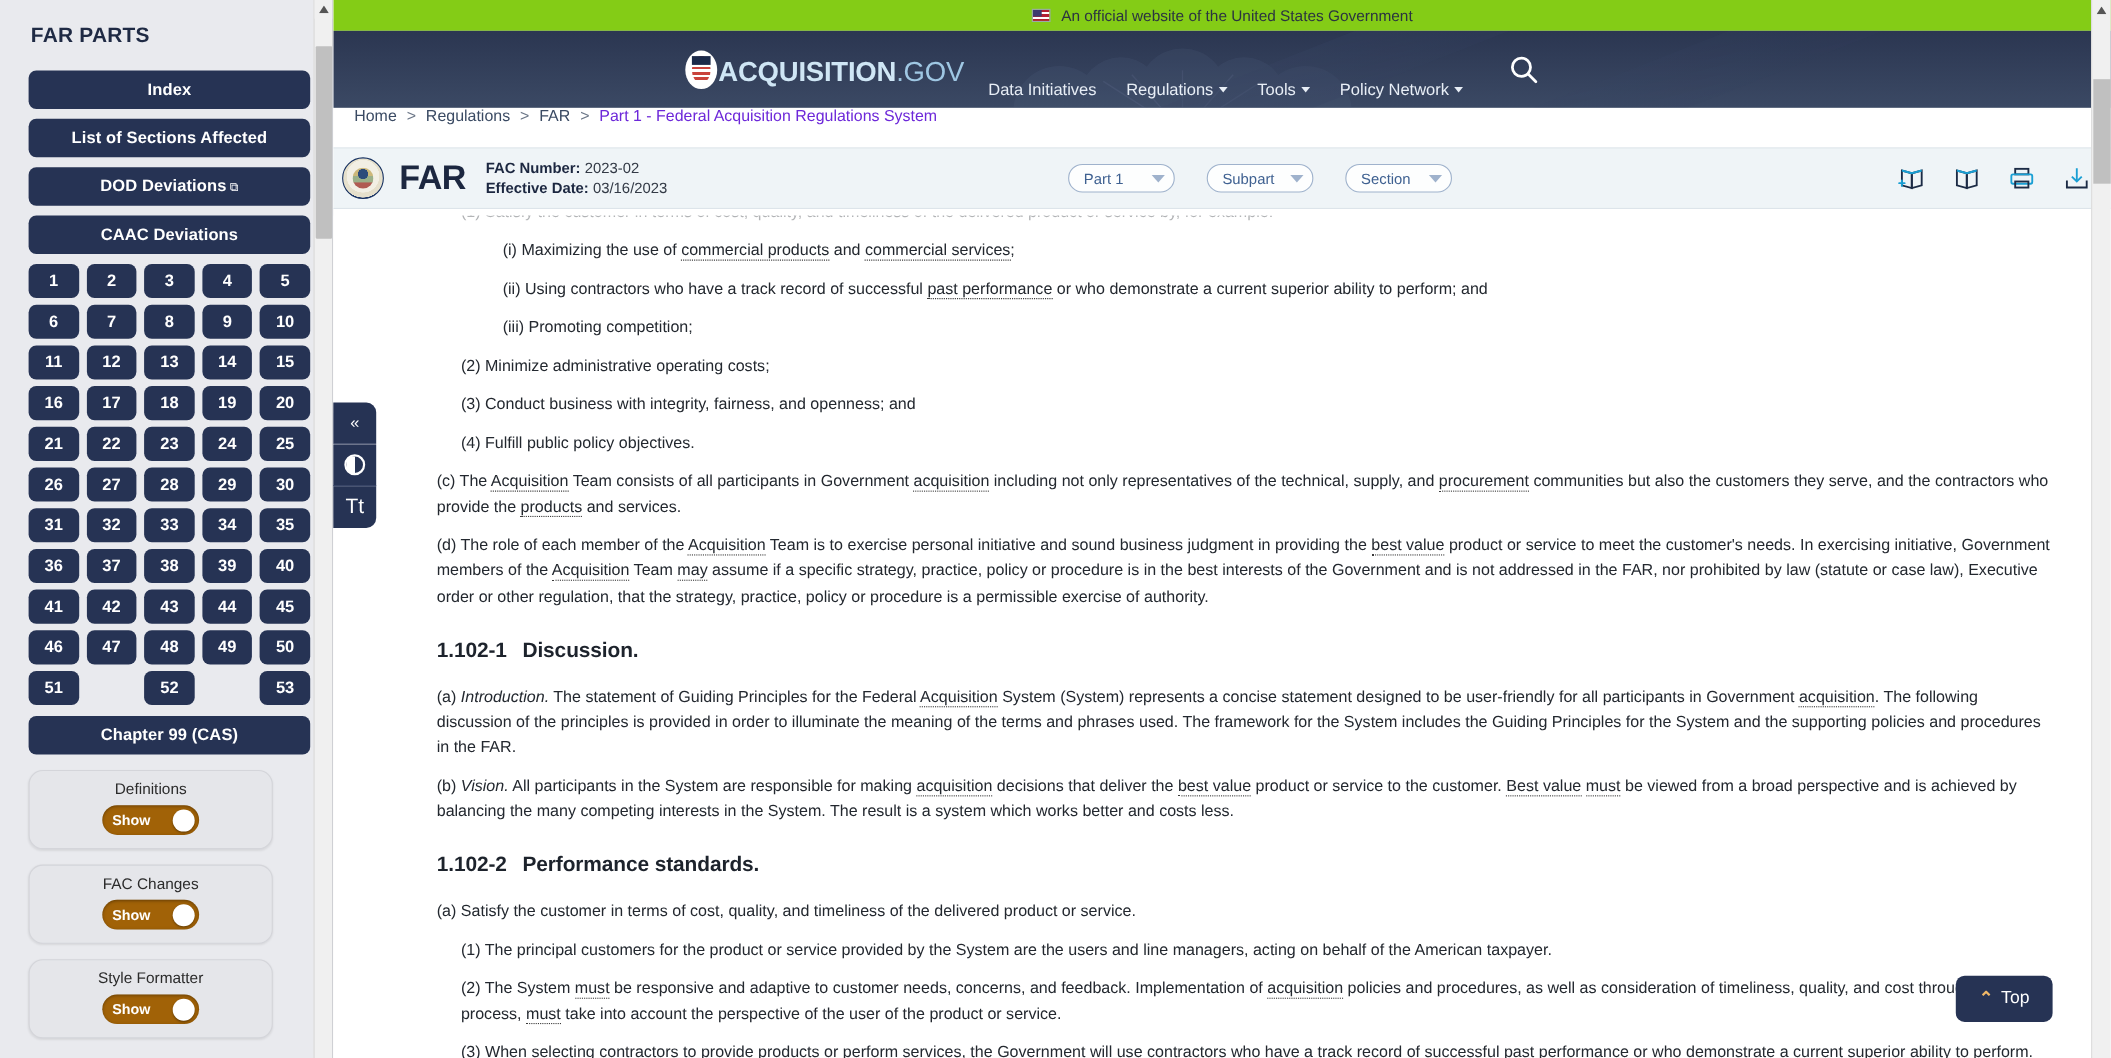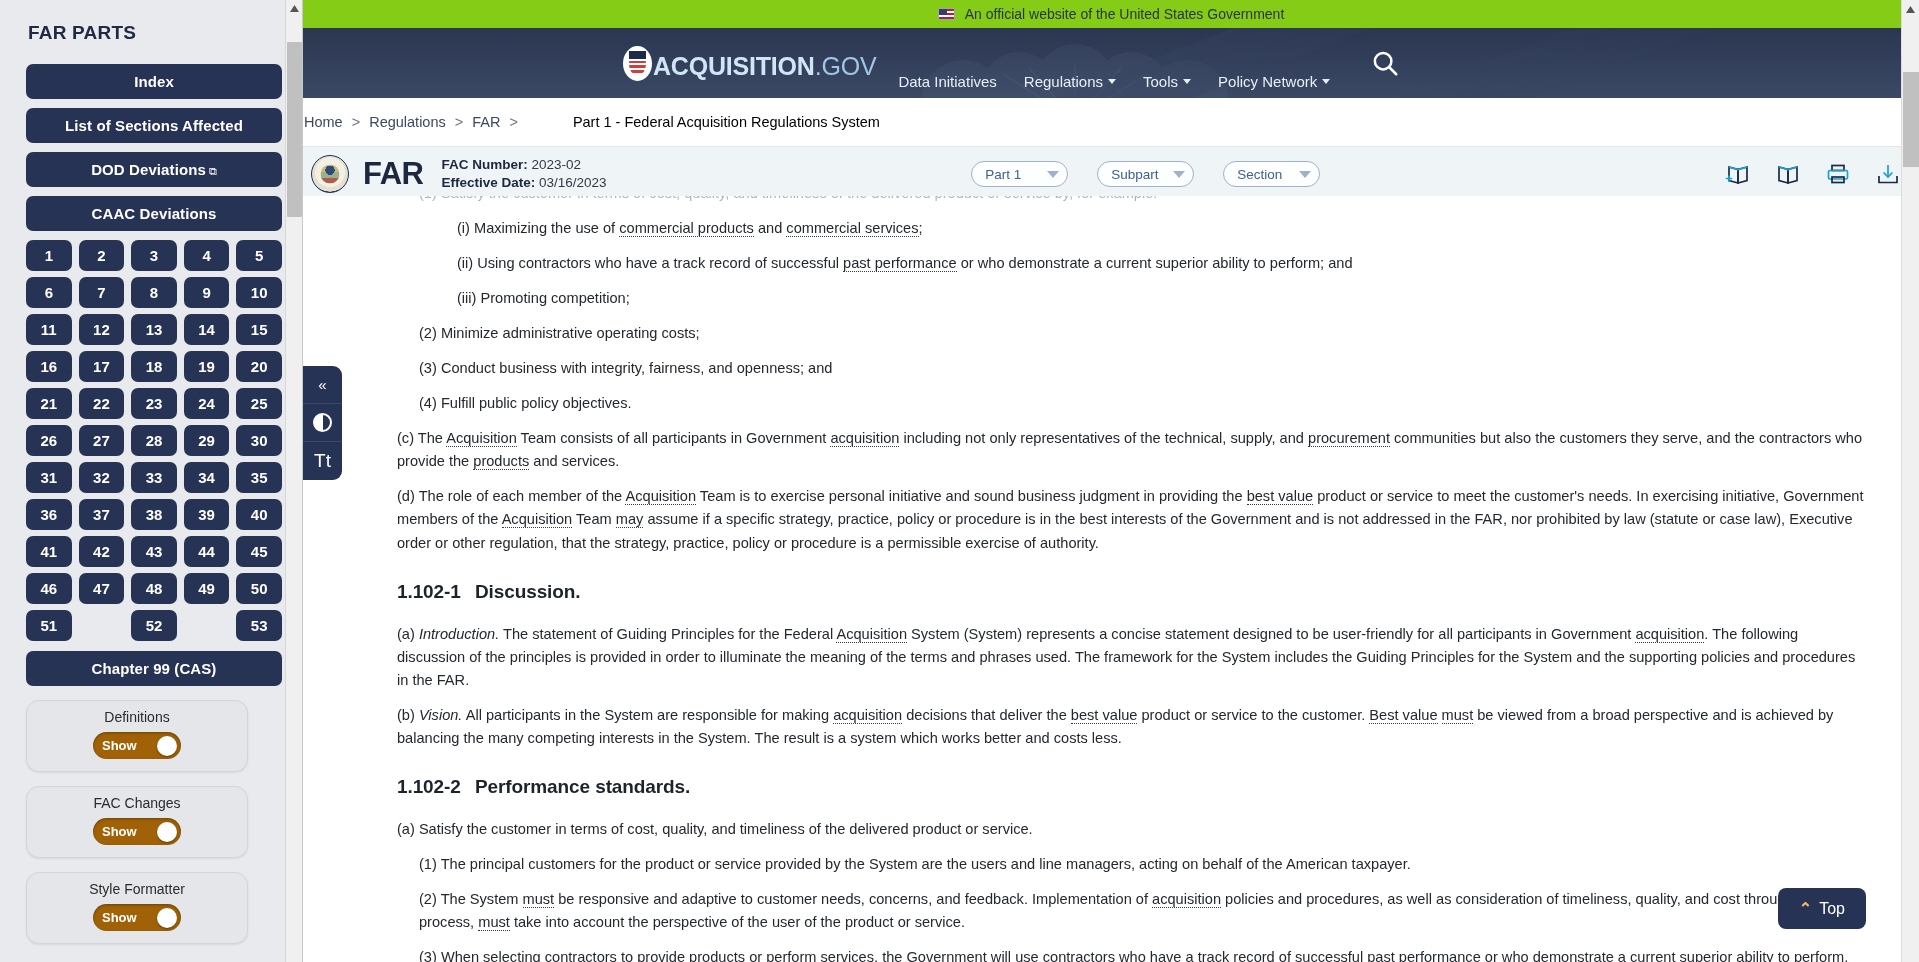--- a/index.html
+++ b/index.html
@@ -159,8 +159,8 @@
 
   
   .crumbs {
-    height:48px; display:flex; align-items:center; gap:9px;
-    padding-left:1px; background:#ffffff; font-size:14.5px;
+    height:36px; display:flex; align-items:flex-start; gap:9px;
+    padding-left:19px; background:#ffffff; font-size:14.5px;
   }
   .crumbs a { color:#3a4a63; text-decoration:none; cursor:pointer; }
   .crumbs .sep { color:#6b7687; }

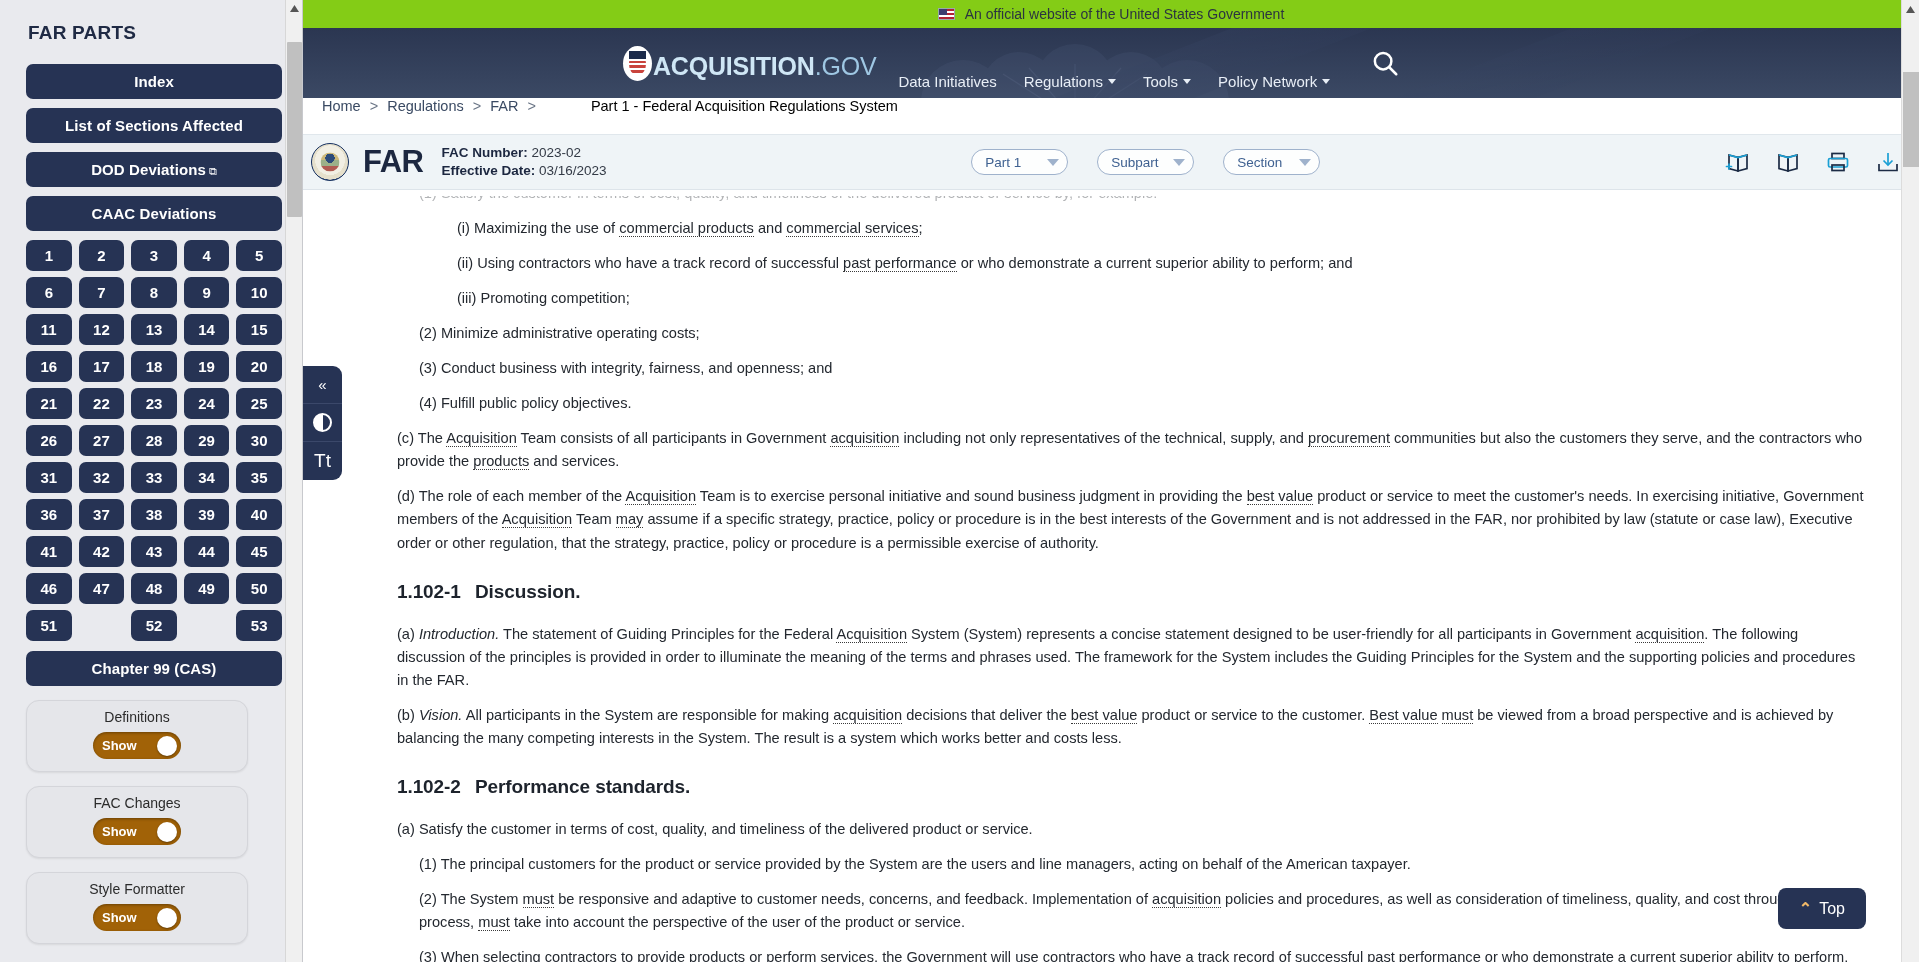--- a/index.html
+++ b/index.html
@@ -164,7 +164,7 @@
   }
   .crumbs a { color:#3a4a63; text-decoration:none; cursor:pointer; }
   .crumbs .sep { color:#6b7687; }
-  .crumbs .cur { color:#000000;margin-left:46px; }
+  .crumbs .cur { color:#6d28d9; }
 
   
   .far-bar {

